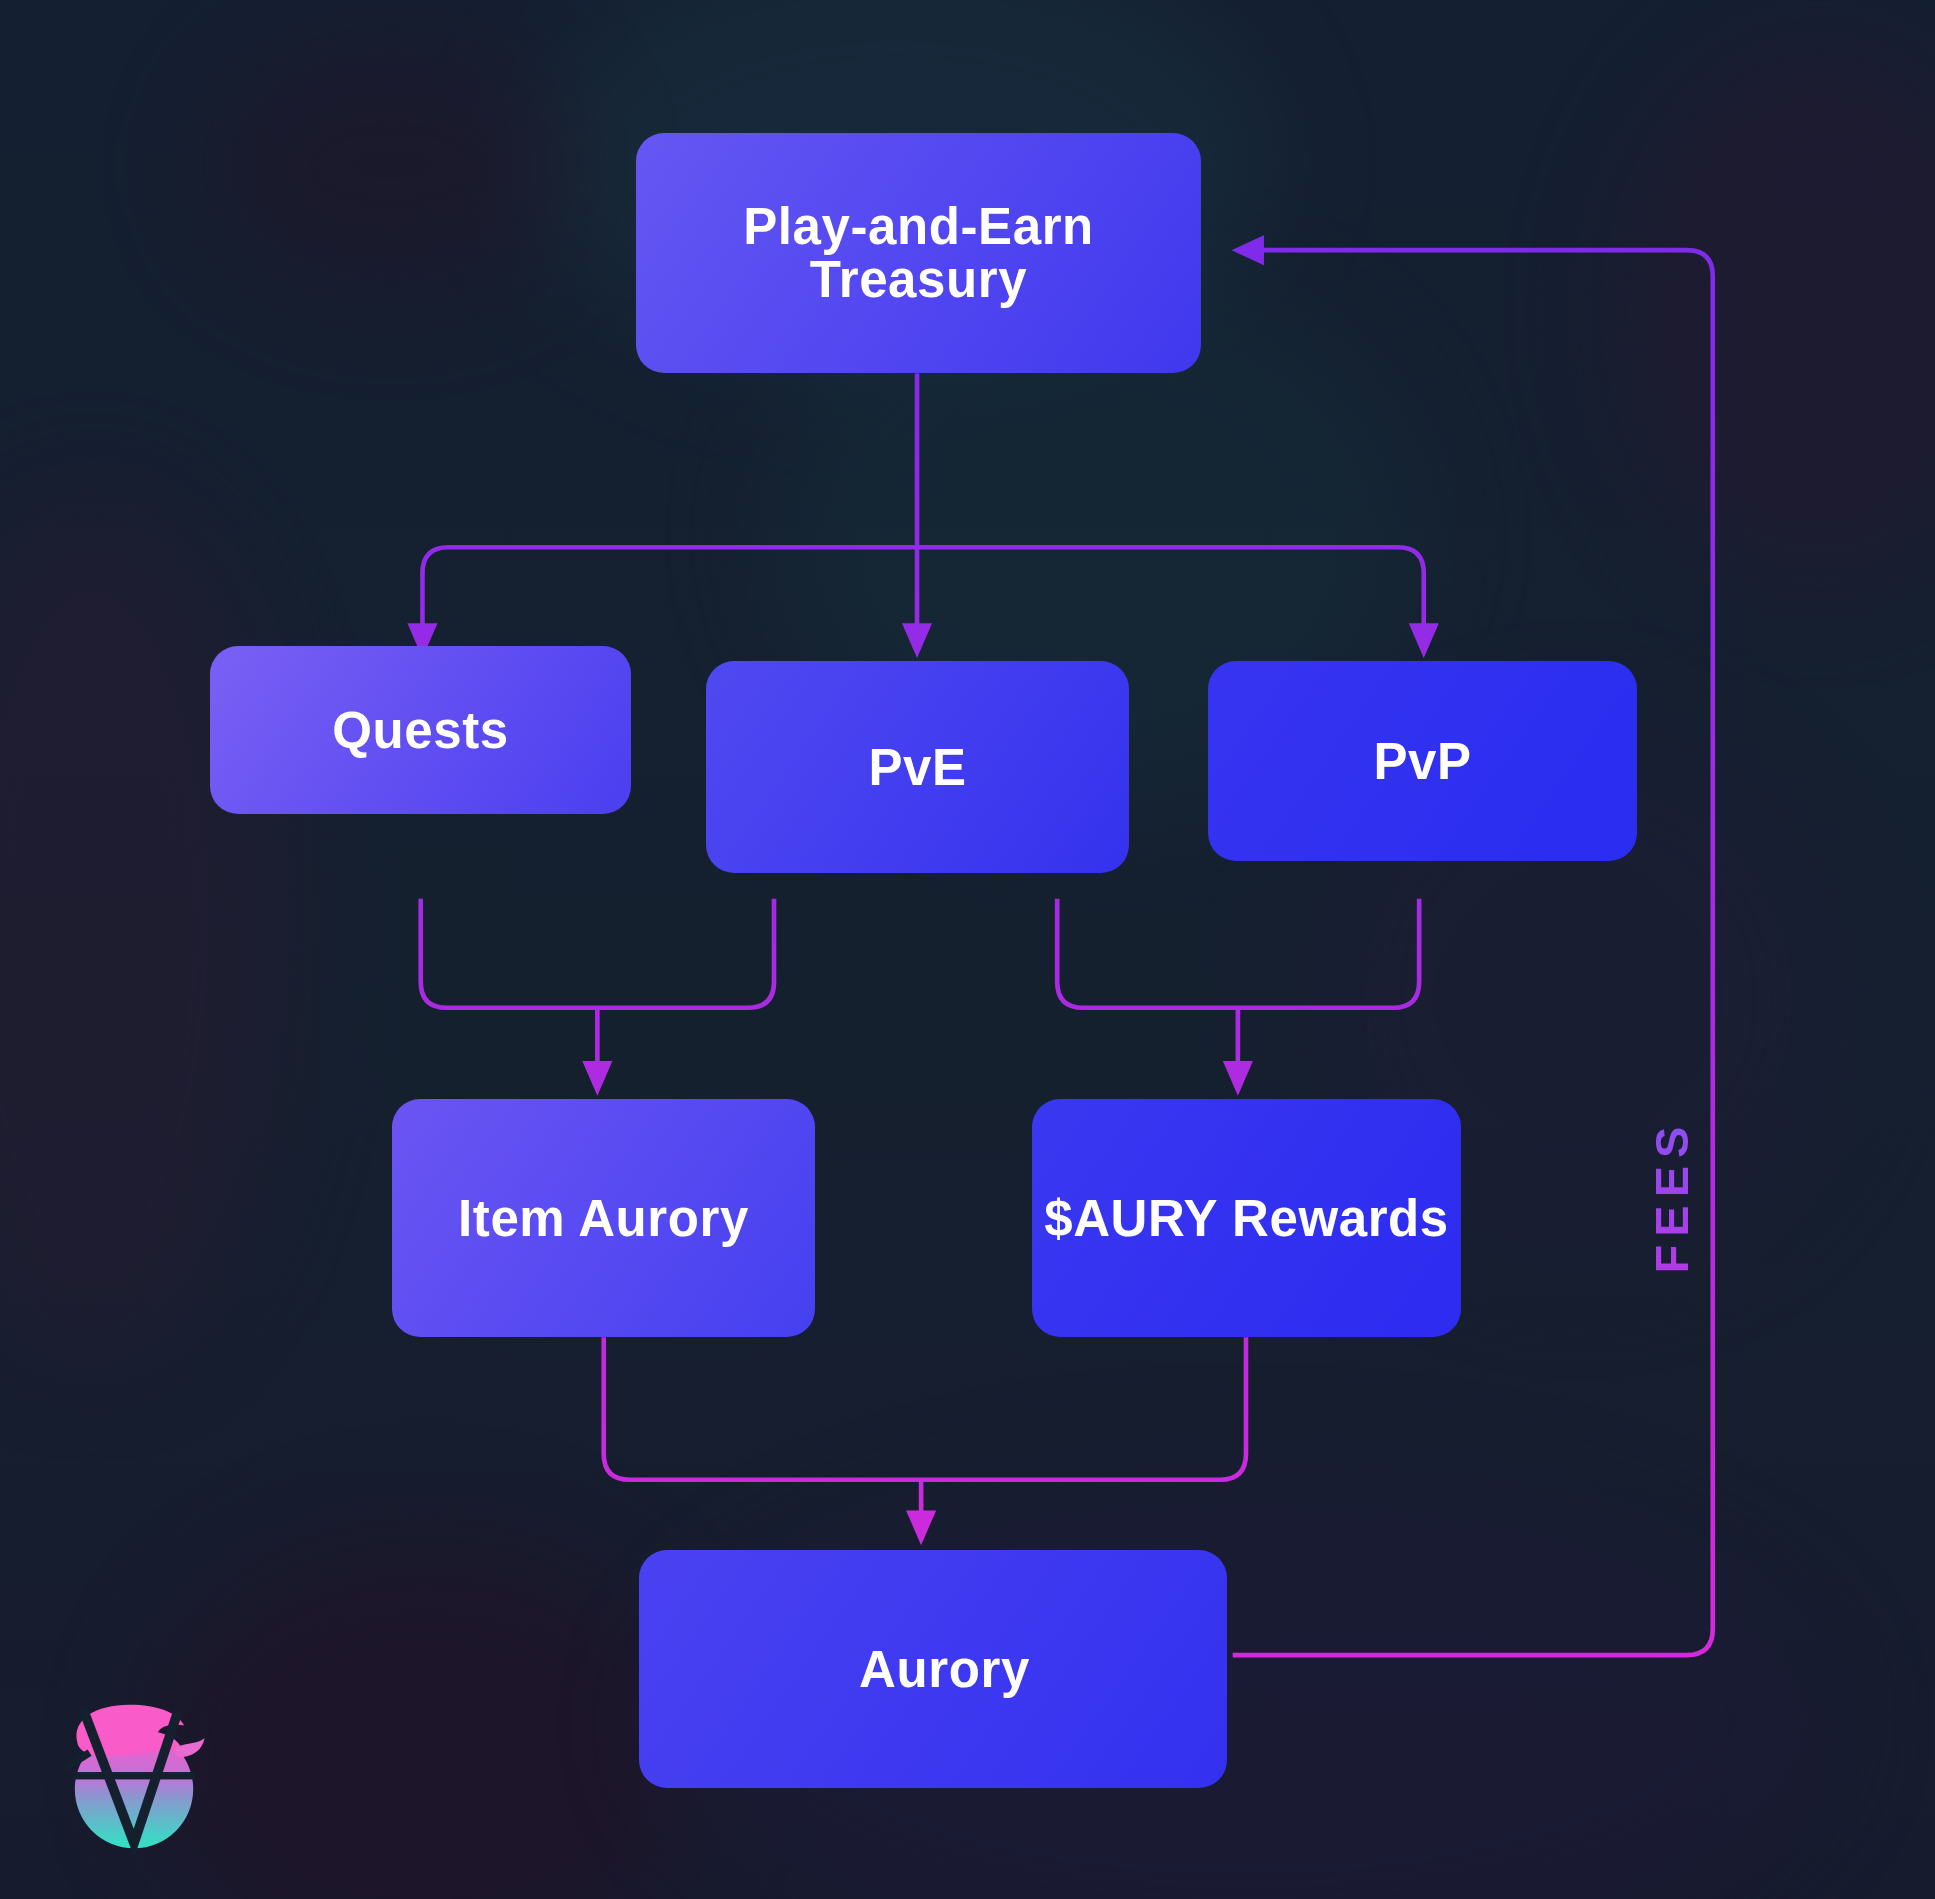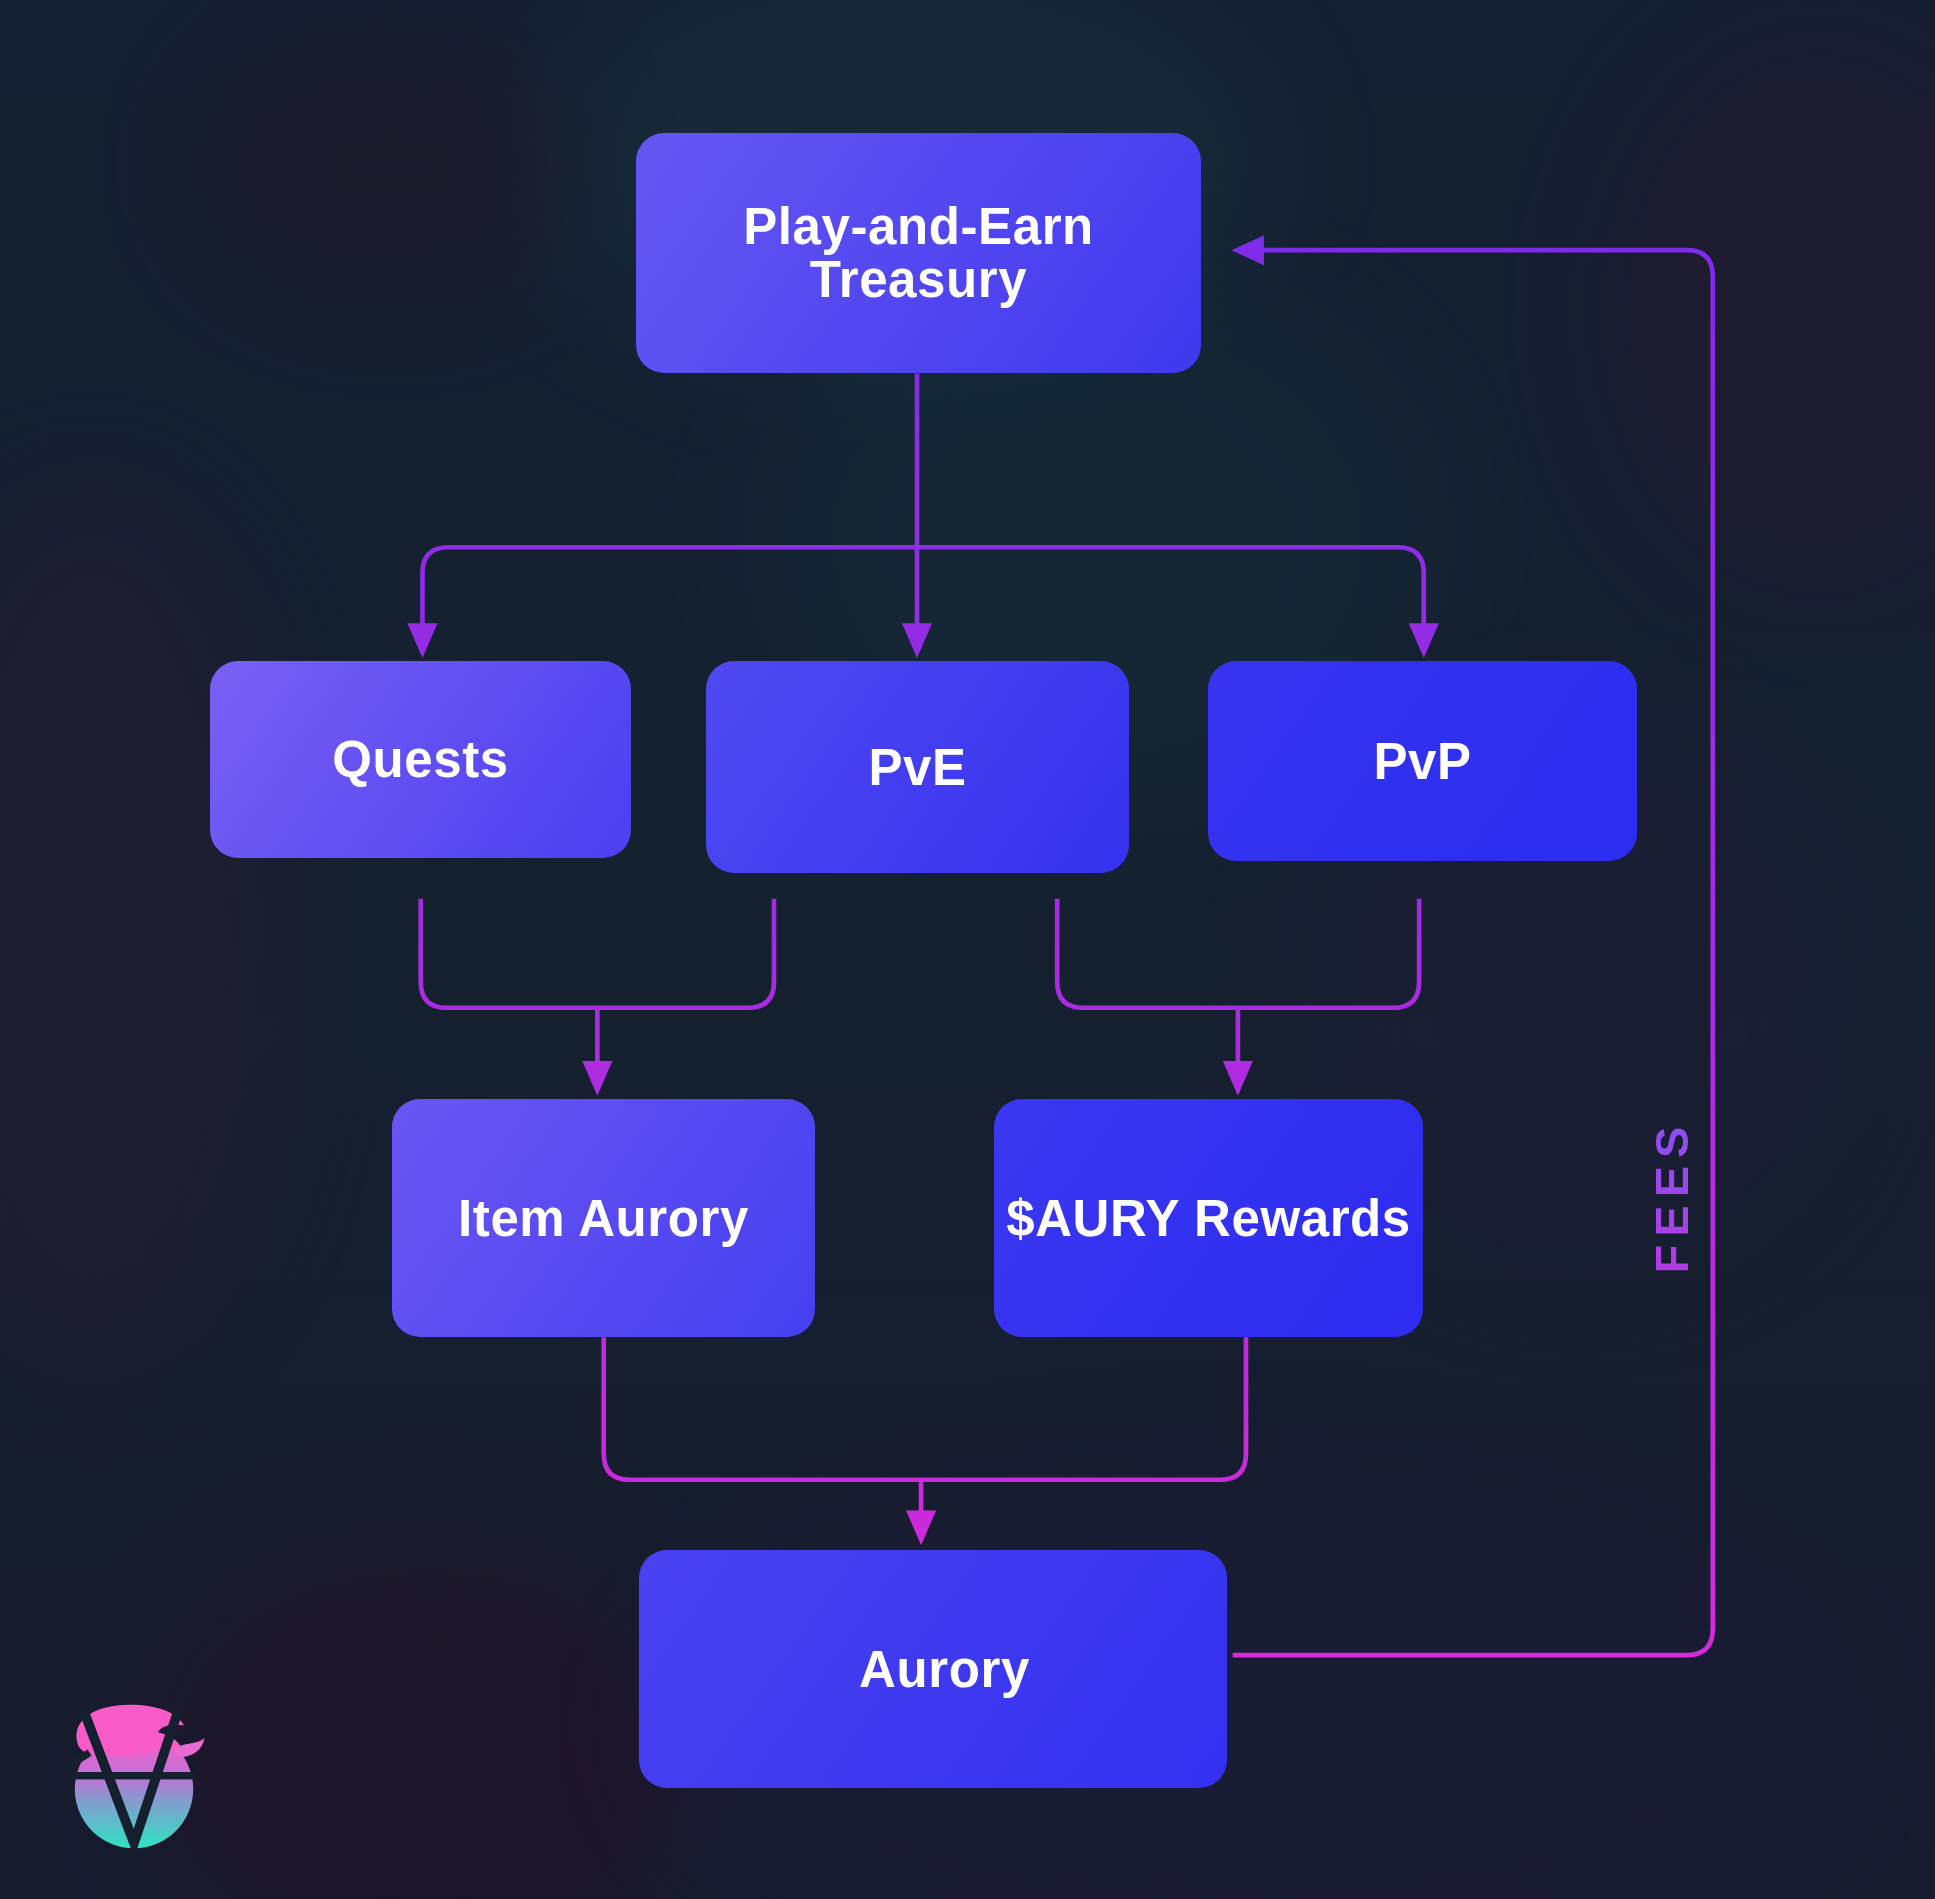--- a/index.html
+++ b/index.html
@@ -37,7 +37,7 @@
     text-align:center;line-height:53px;
   }
   .node-treasury   {left:636px;top:133px; width:565px;height:240px;background:linear-gradient(125deg,#6557f3 0%,#4038ee 100%);}
-  .node-quests     {left:210px; top:661px;width:421px;height:197px;background:linear-gradient(125deg,#7a60f4 0%,#4c40f0 95%);}
+  .node-quests     {left:210px; top:646px;width:421px;height:168px;background:linear-gradient(125deg,#7a60f4 0%,#4c40f0 95%);}
   .node-pve        {left:706px;top:661px;width:423px;height:212px;background:linear-gradient(125deg,#5049f1 0%,#3532ee 100%);}
   .node-pvp        {left:1208px;top:661px;width:429px;height:200px;background:linear-gradient(125deg,#3834f1 0%,#2b2ef0 80%);}
   .node-item       {left:392px; top:1099px;width:423px;height:238px;background:linear-gradient(125deg,#6b55f3 0%,#4540f0 100%);}

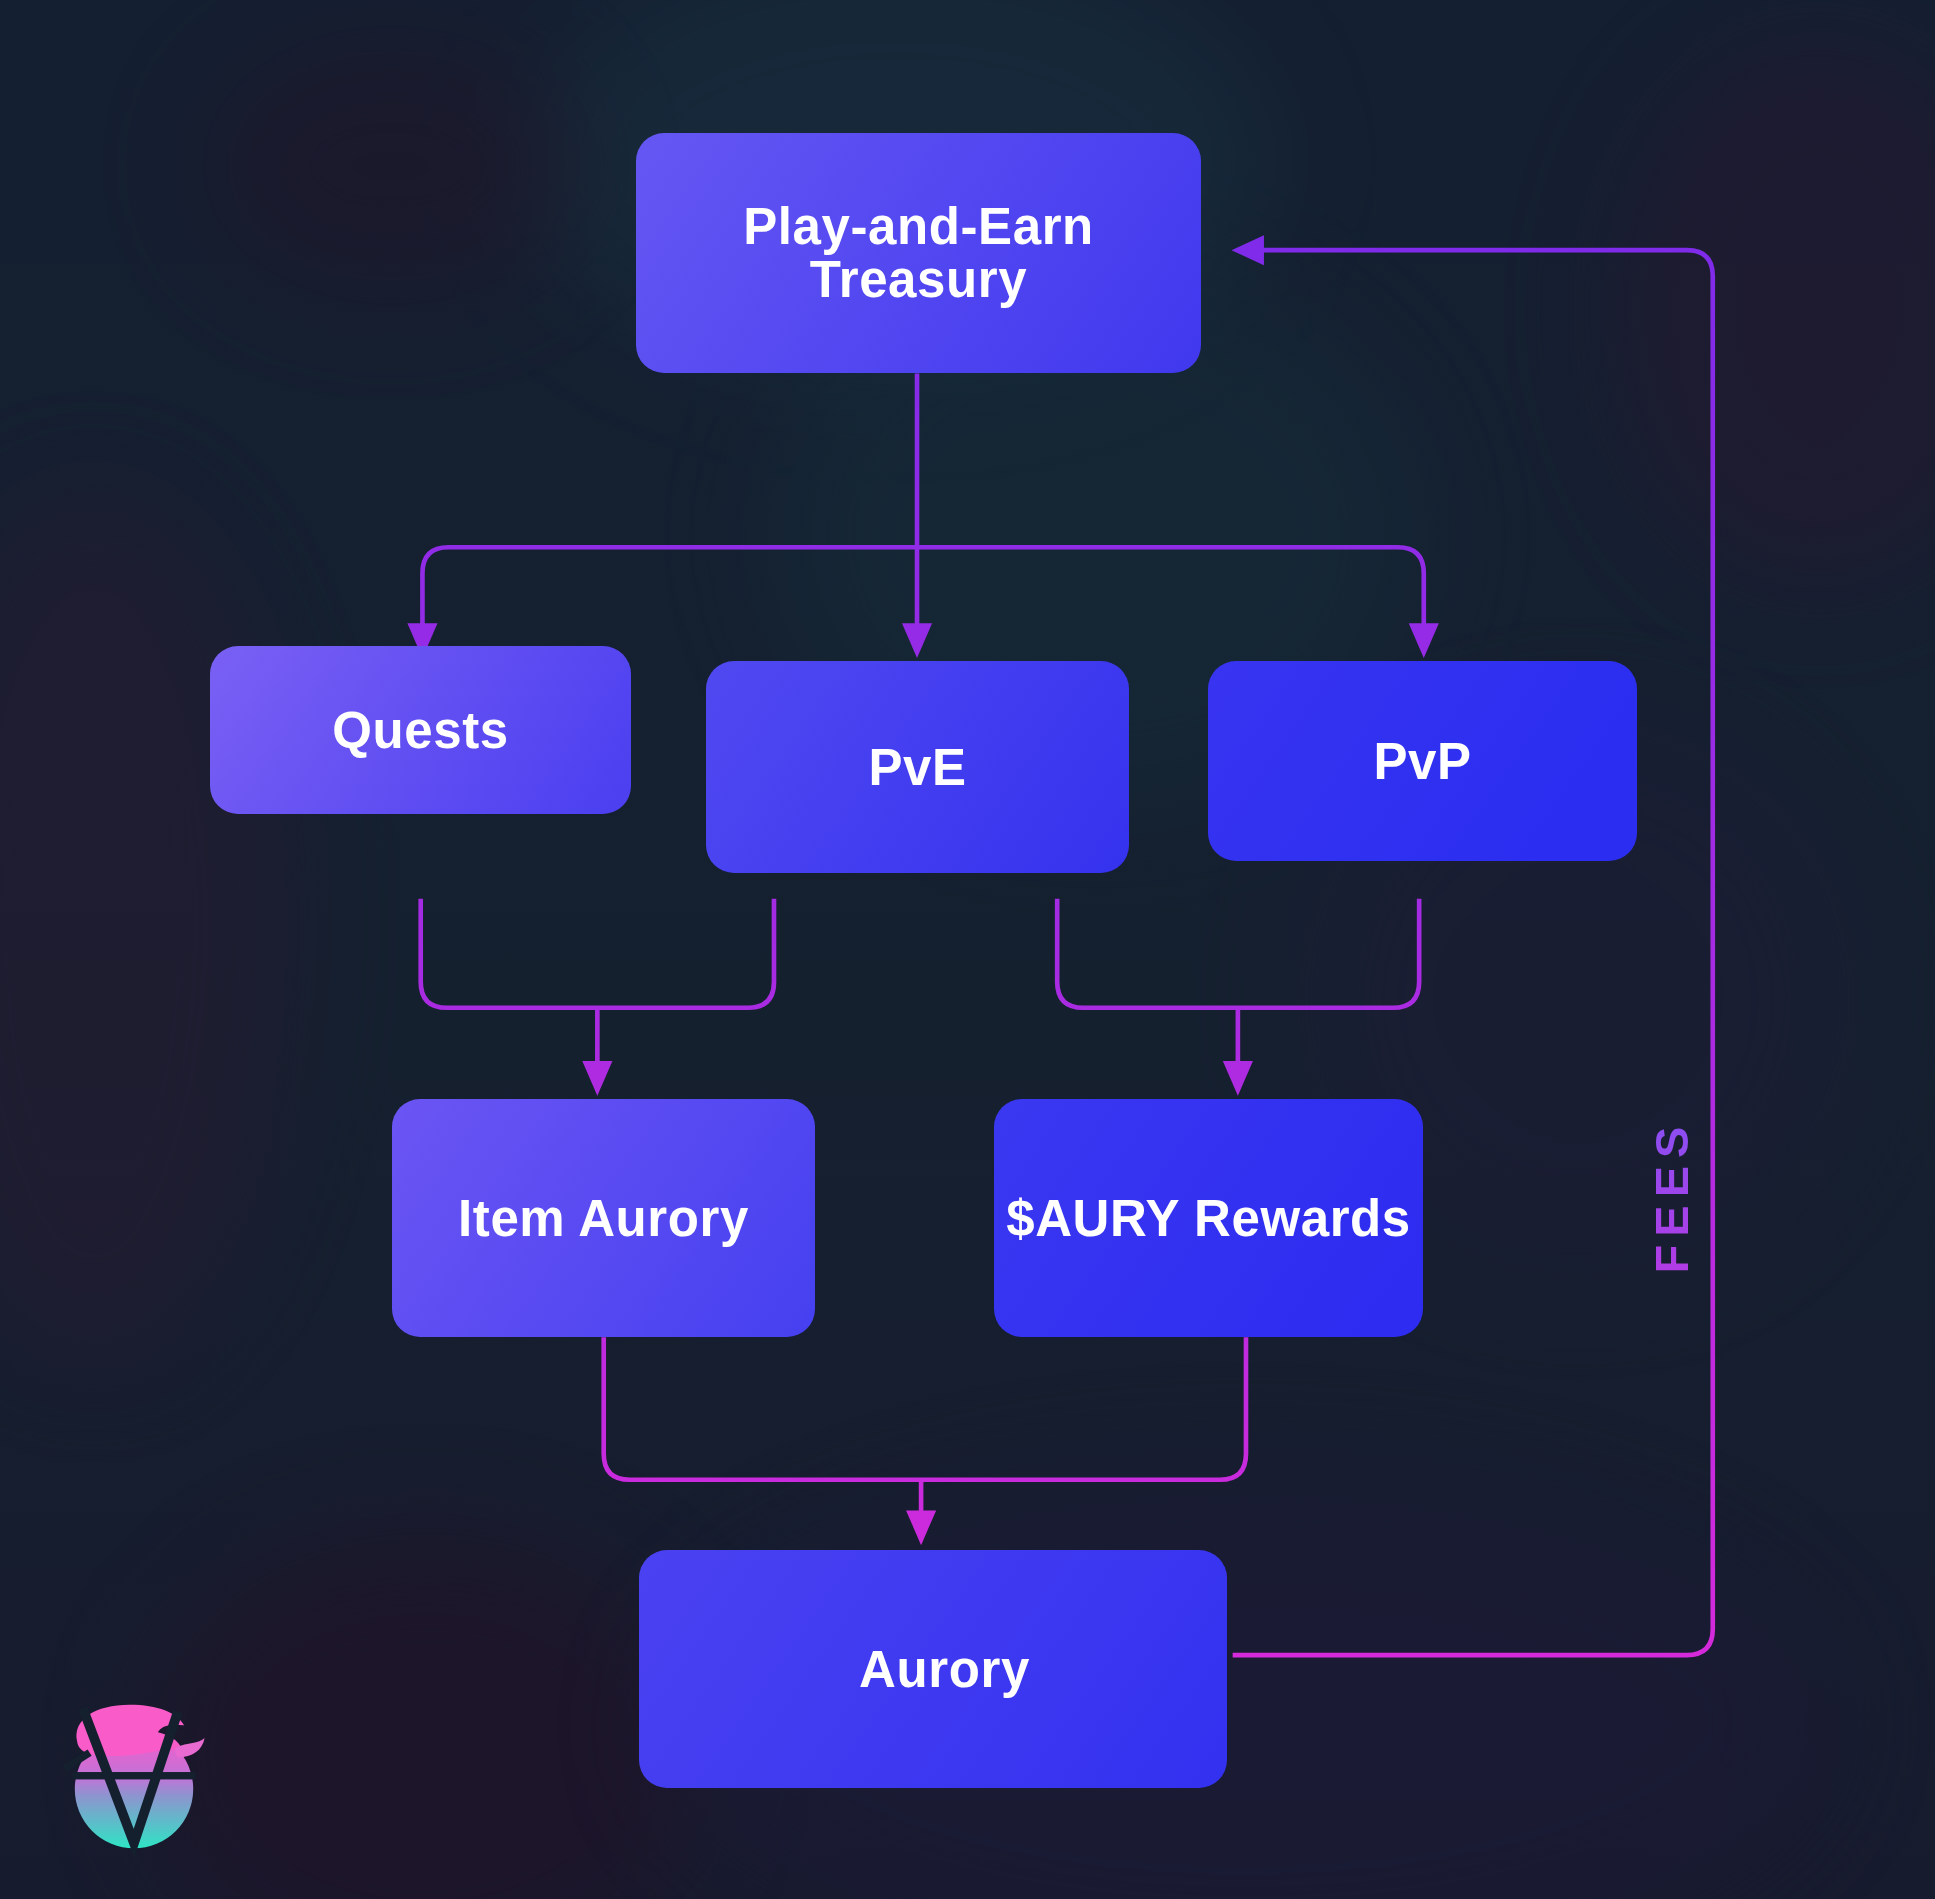--- a/index.html
+++ b/index.html
@@ -41,7 +41,7 @@
   .node-pve        {left:706px;top:661px;width:423px;height:212px;background:linear-gradient(125deg,#5049f1 0%,#3532ee 100%);}
   .node-pvp        {left:1208px;top:661px;width:429px;height:200px;background:linear-gradient(125deg,#3834f1 0%,#2b2ef0 80%);}
   .node-item       {left:392px; top:1099px;width:423px;height:238px;background:linear-gradient(125deg,#6b55f3 0%,#4540f0 100%);}
-  .node-aury       {left:994px;top:1099px;width:429px;height:238px;background:linear-gradient(125deg,#3b38f1 0%,#2d2cf0 90%);}
+  .node-aury       {left:1032px;top:1099px;width:429px;height:238px;background:linear-gradient(125deg,#3b38f1 0%,#2d2cf0 90%);}
   .node-marketplace{left:639px;top:1550px;width:565px;height:238px;background:linear-gradient(125deg,#4a42f1 0%,#3331f0 100%);padding-left:23px;}
 
   

